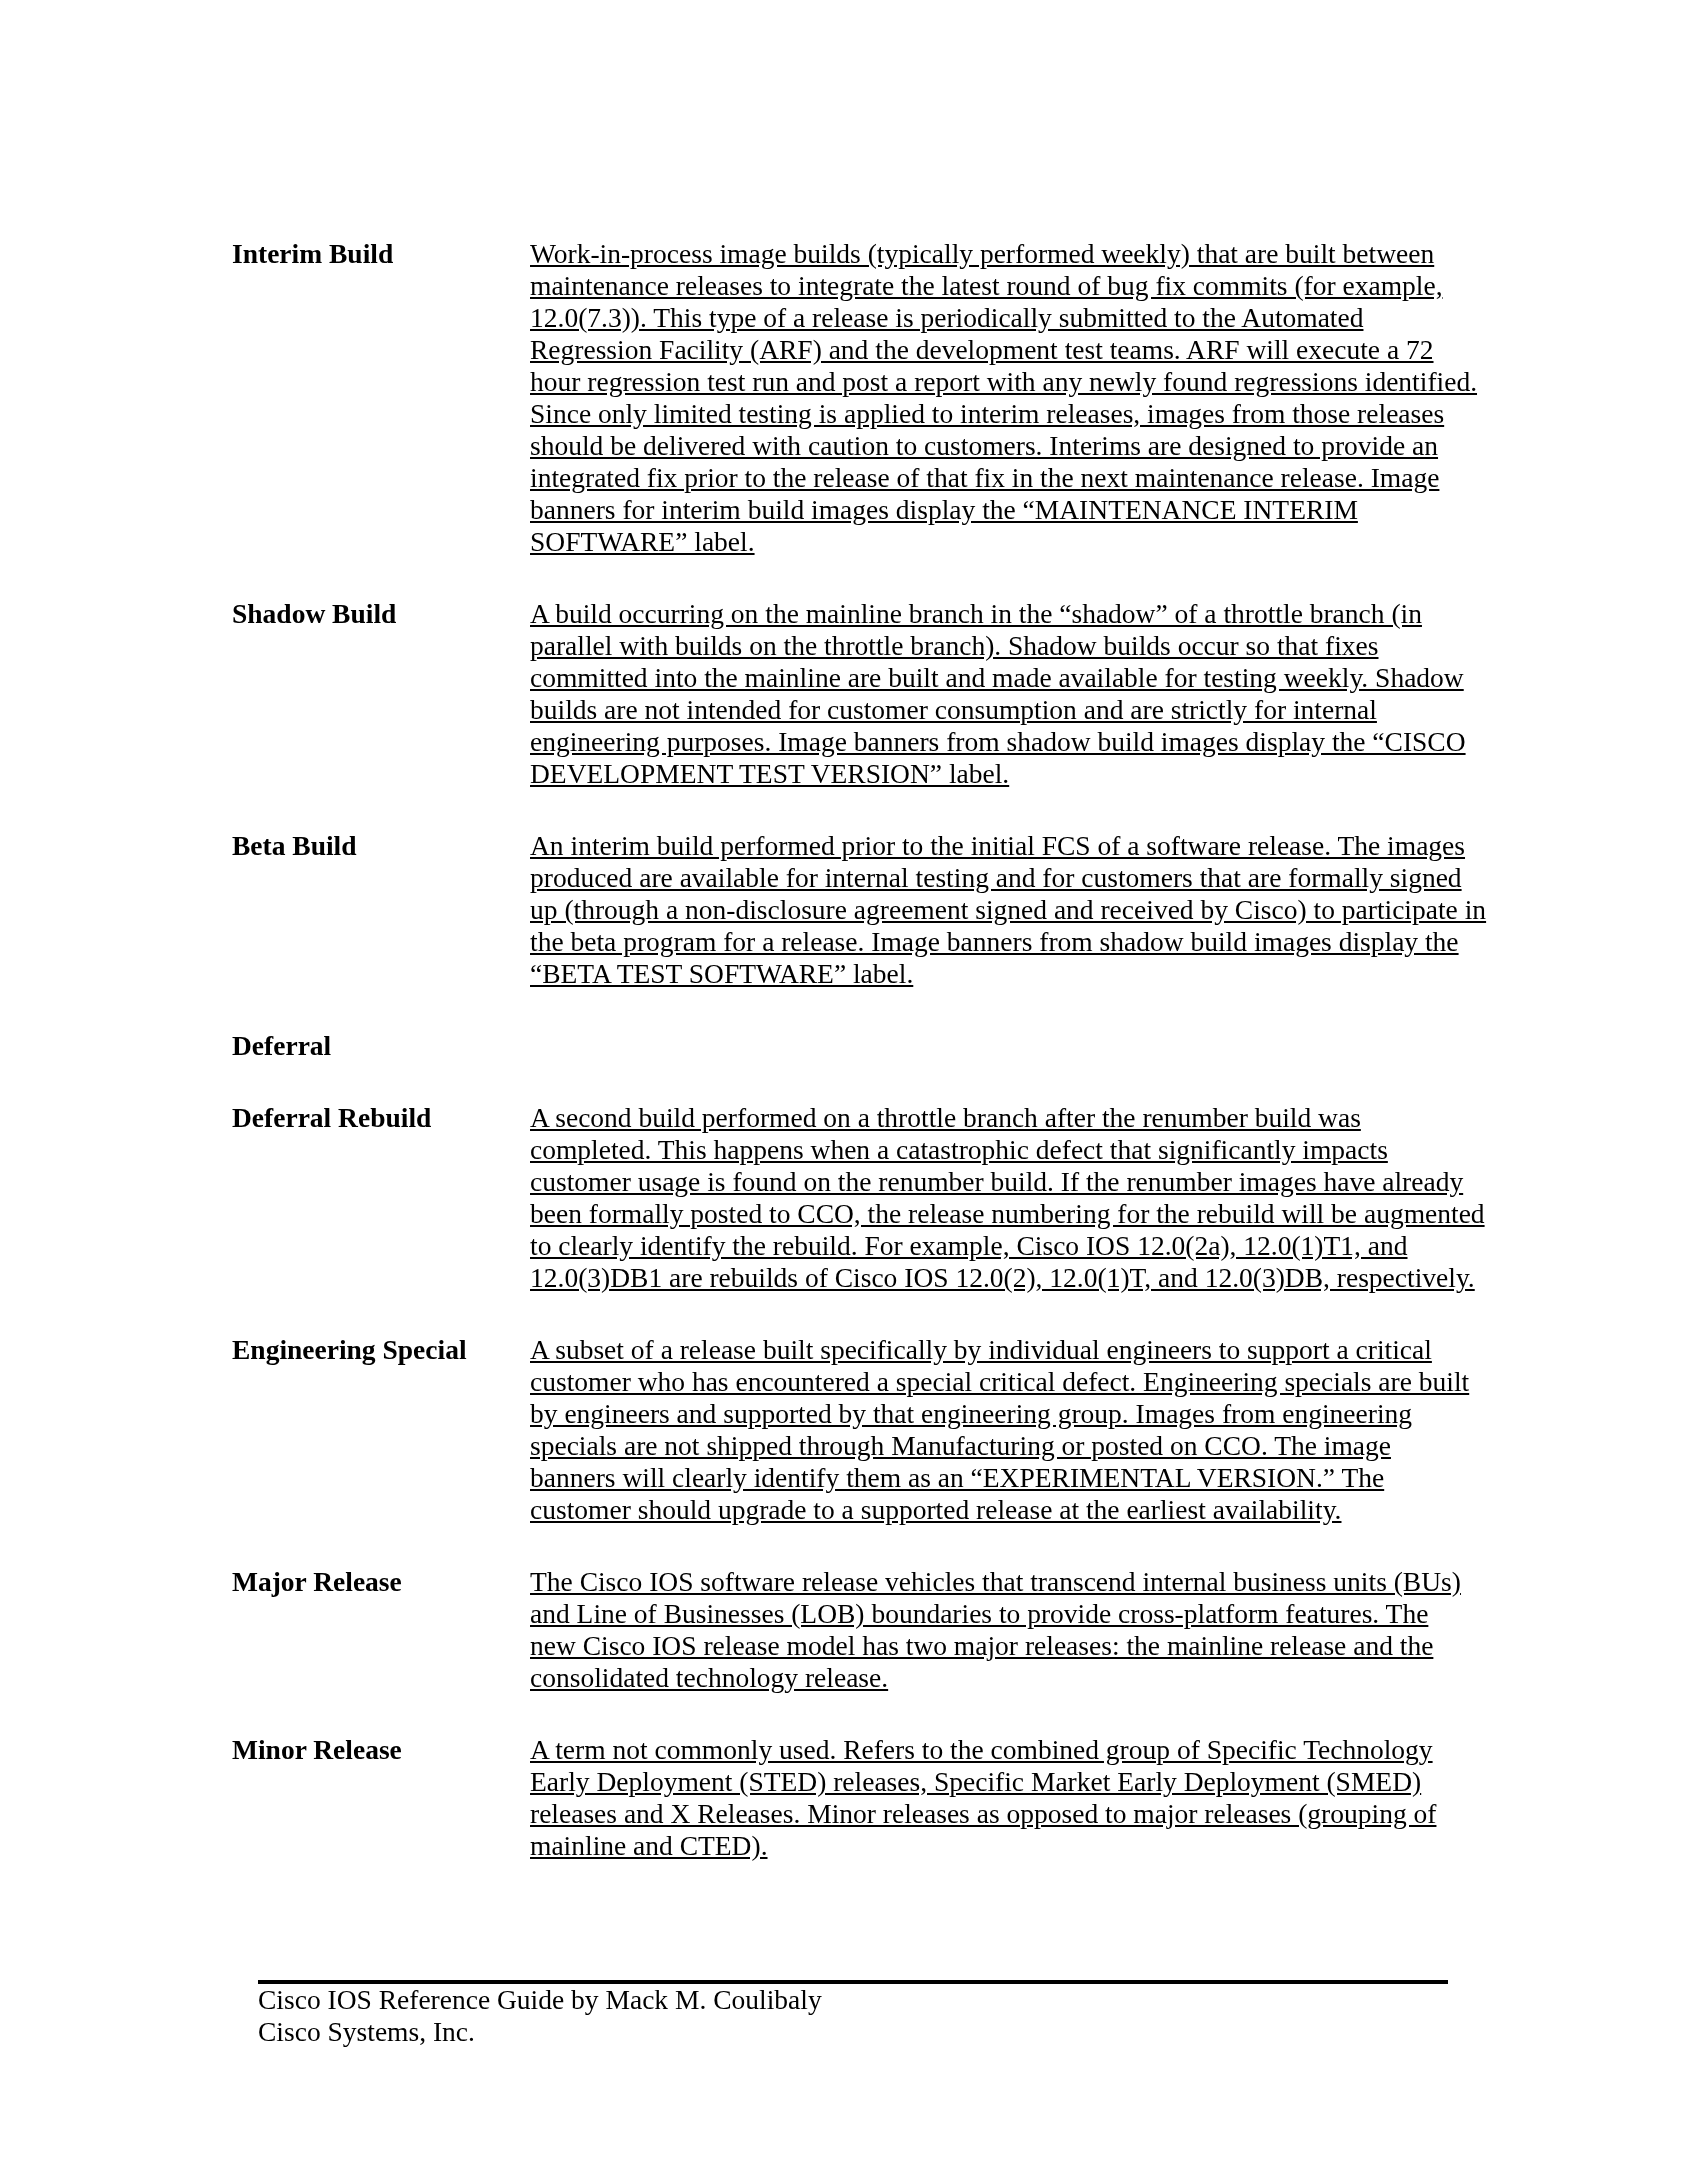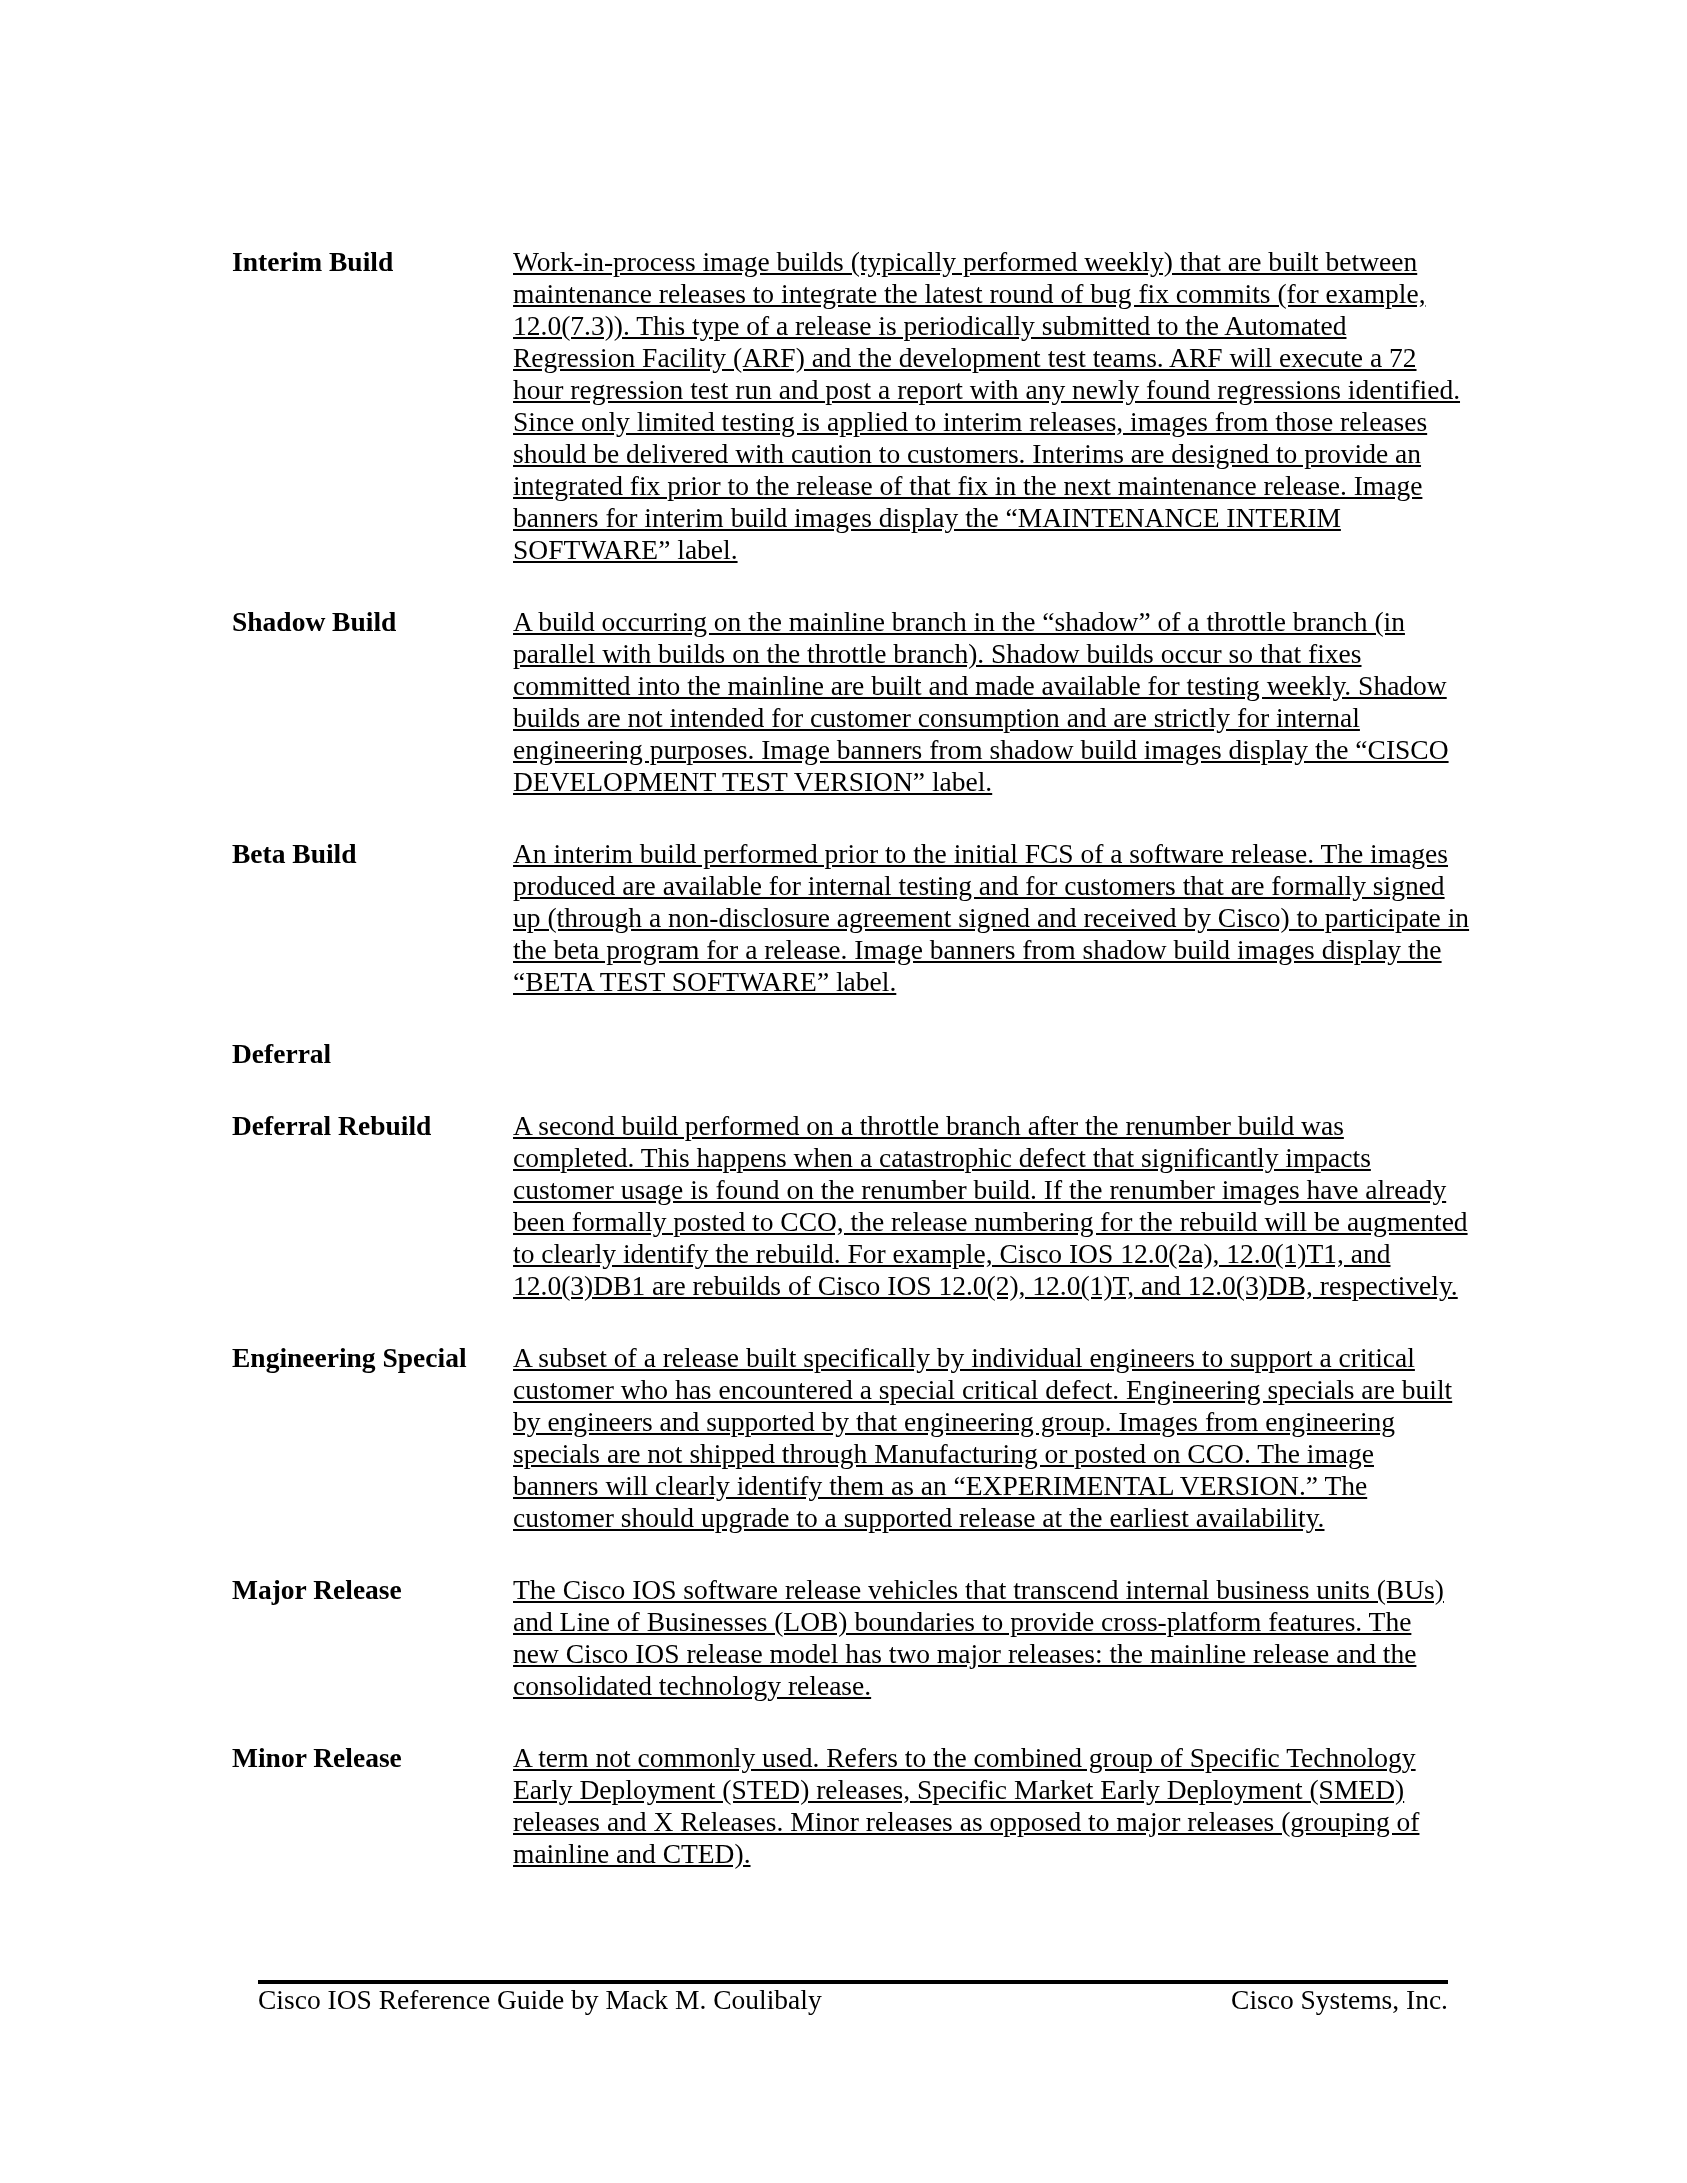--- a/index.html
+++ b/index.html
@@ -27,7 +27,8 @@
   .entry {
     display: flex;
     align-items: flex-start;
-    margin: 12px 0 40px 0;
+    margin: 4px 0 40px 0;
+    gap: 17px;
   }
   .term {
     flex: 0 0 281px;

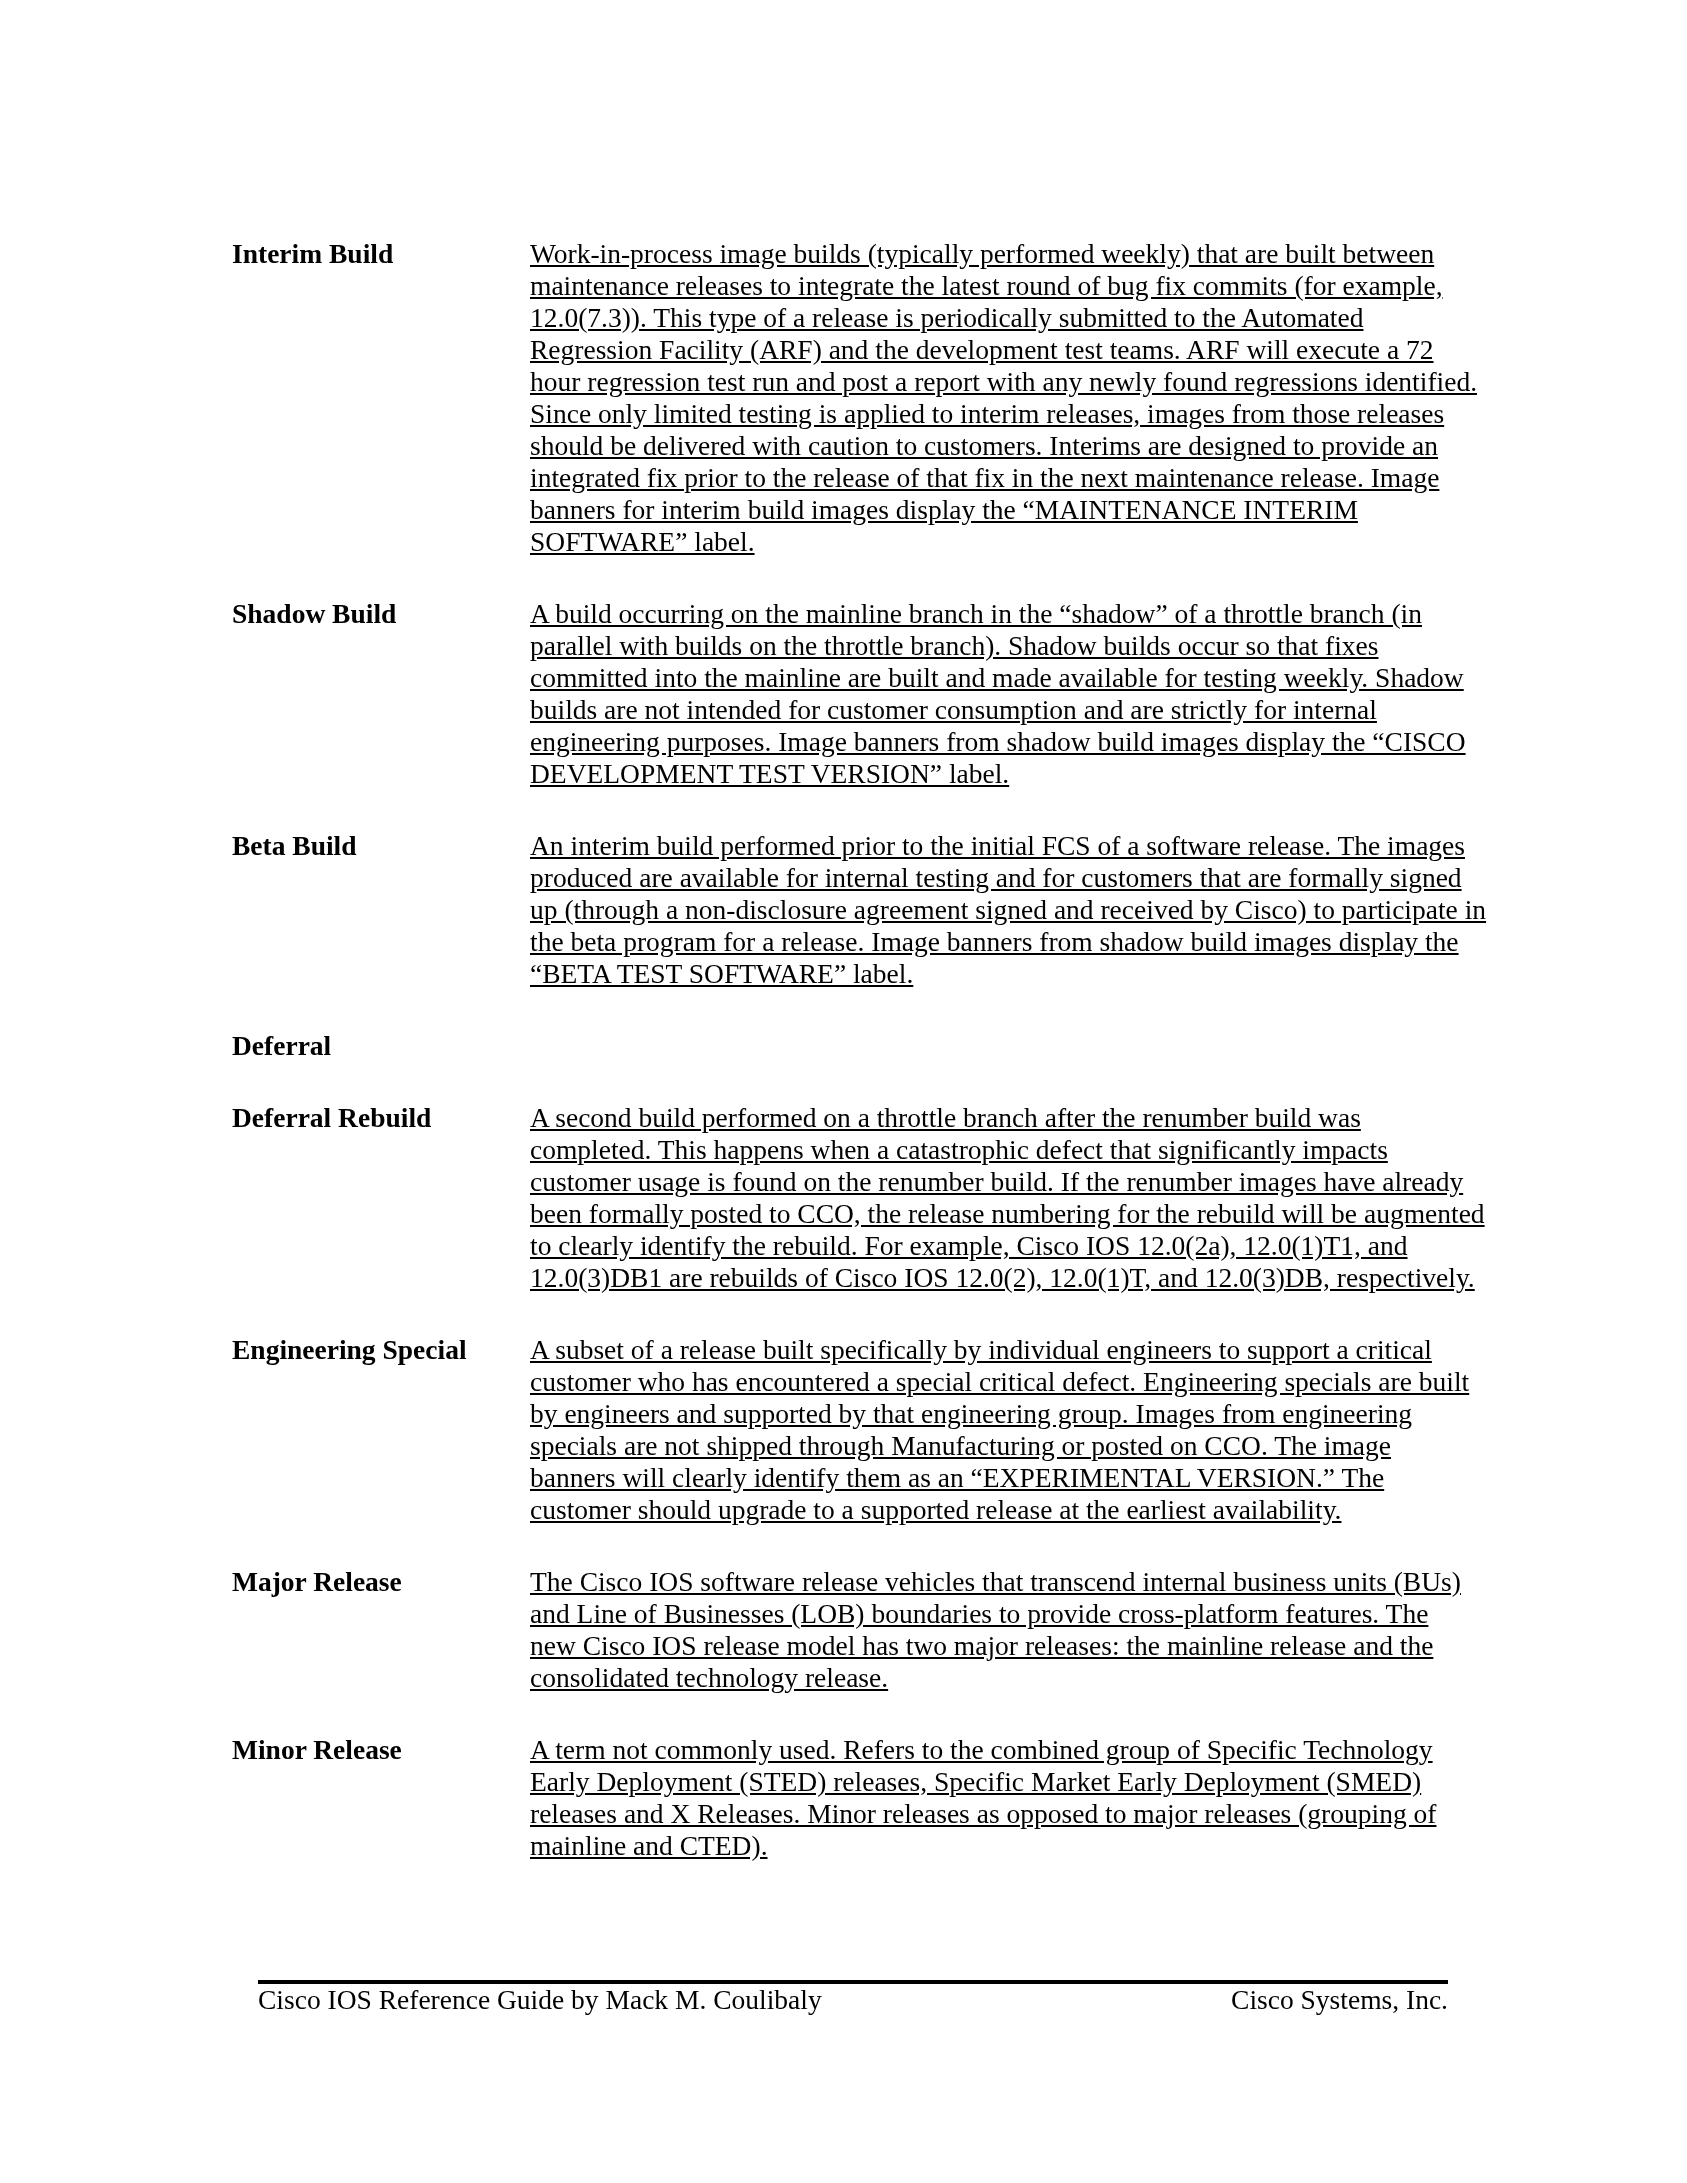--- a/index.html
+++ b/index.html
@@ -66,6 +66,7 @@
   .footer-row {
     display: flex;
     justify-content: space-between;
+    flex-direction: column;
   }
 </style>
 </head>

